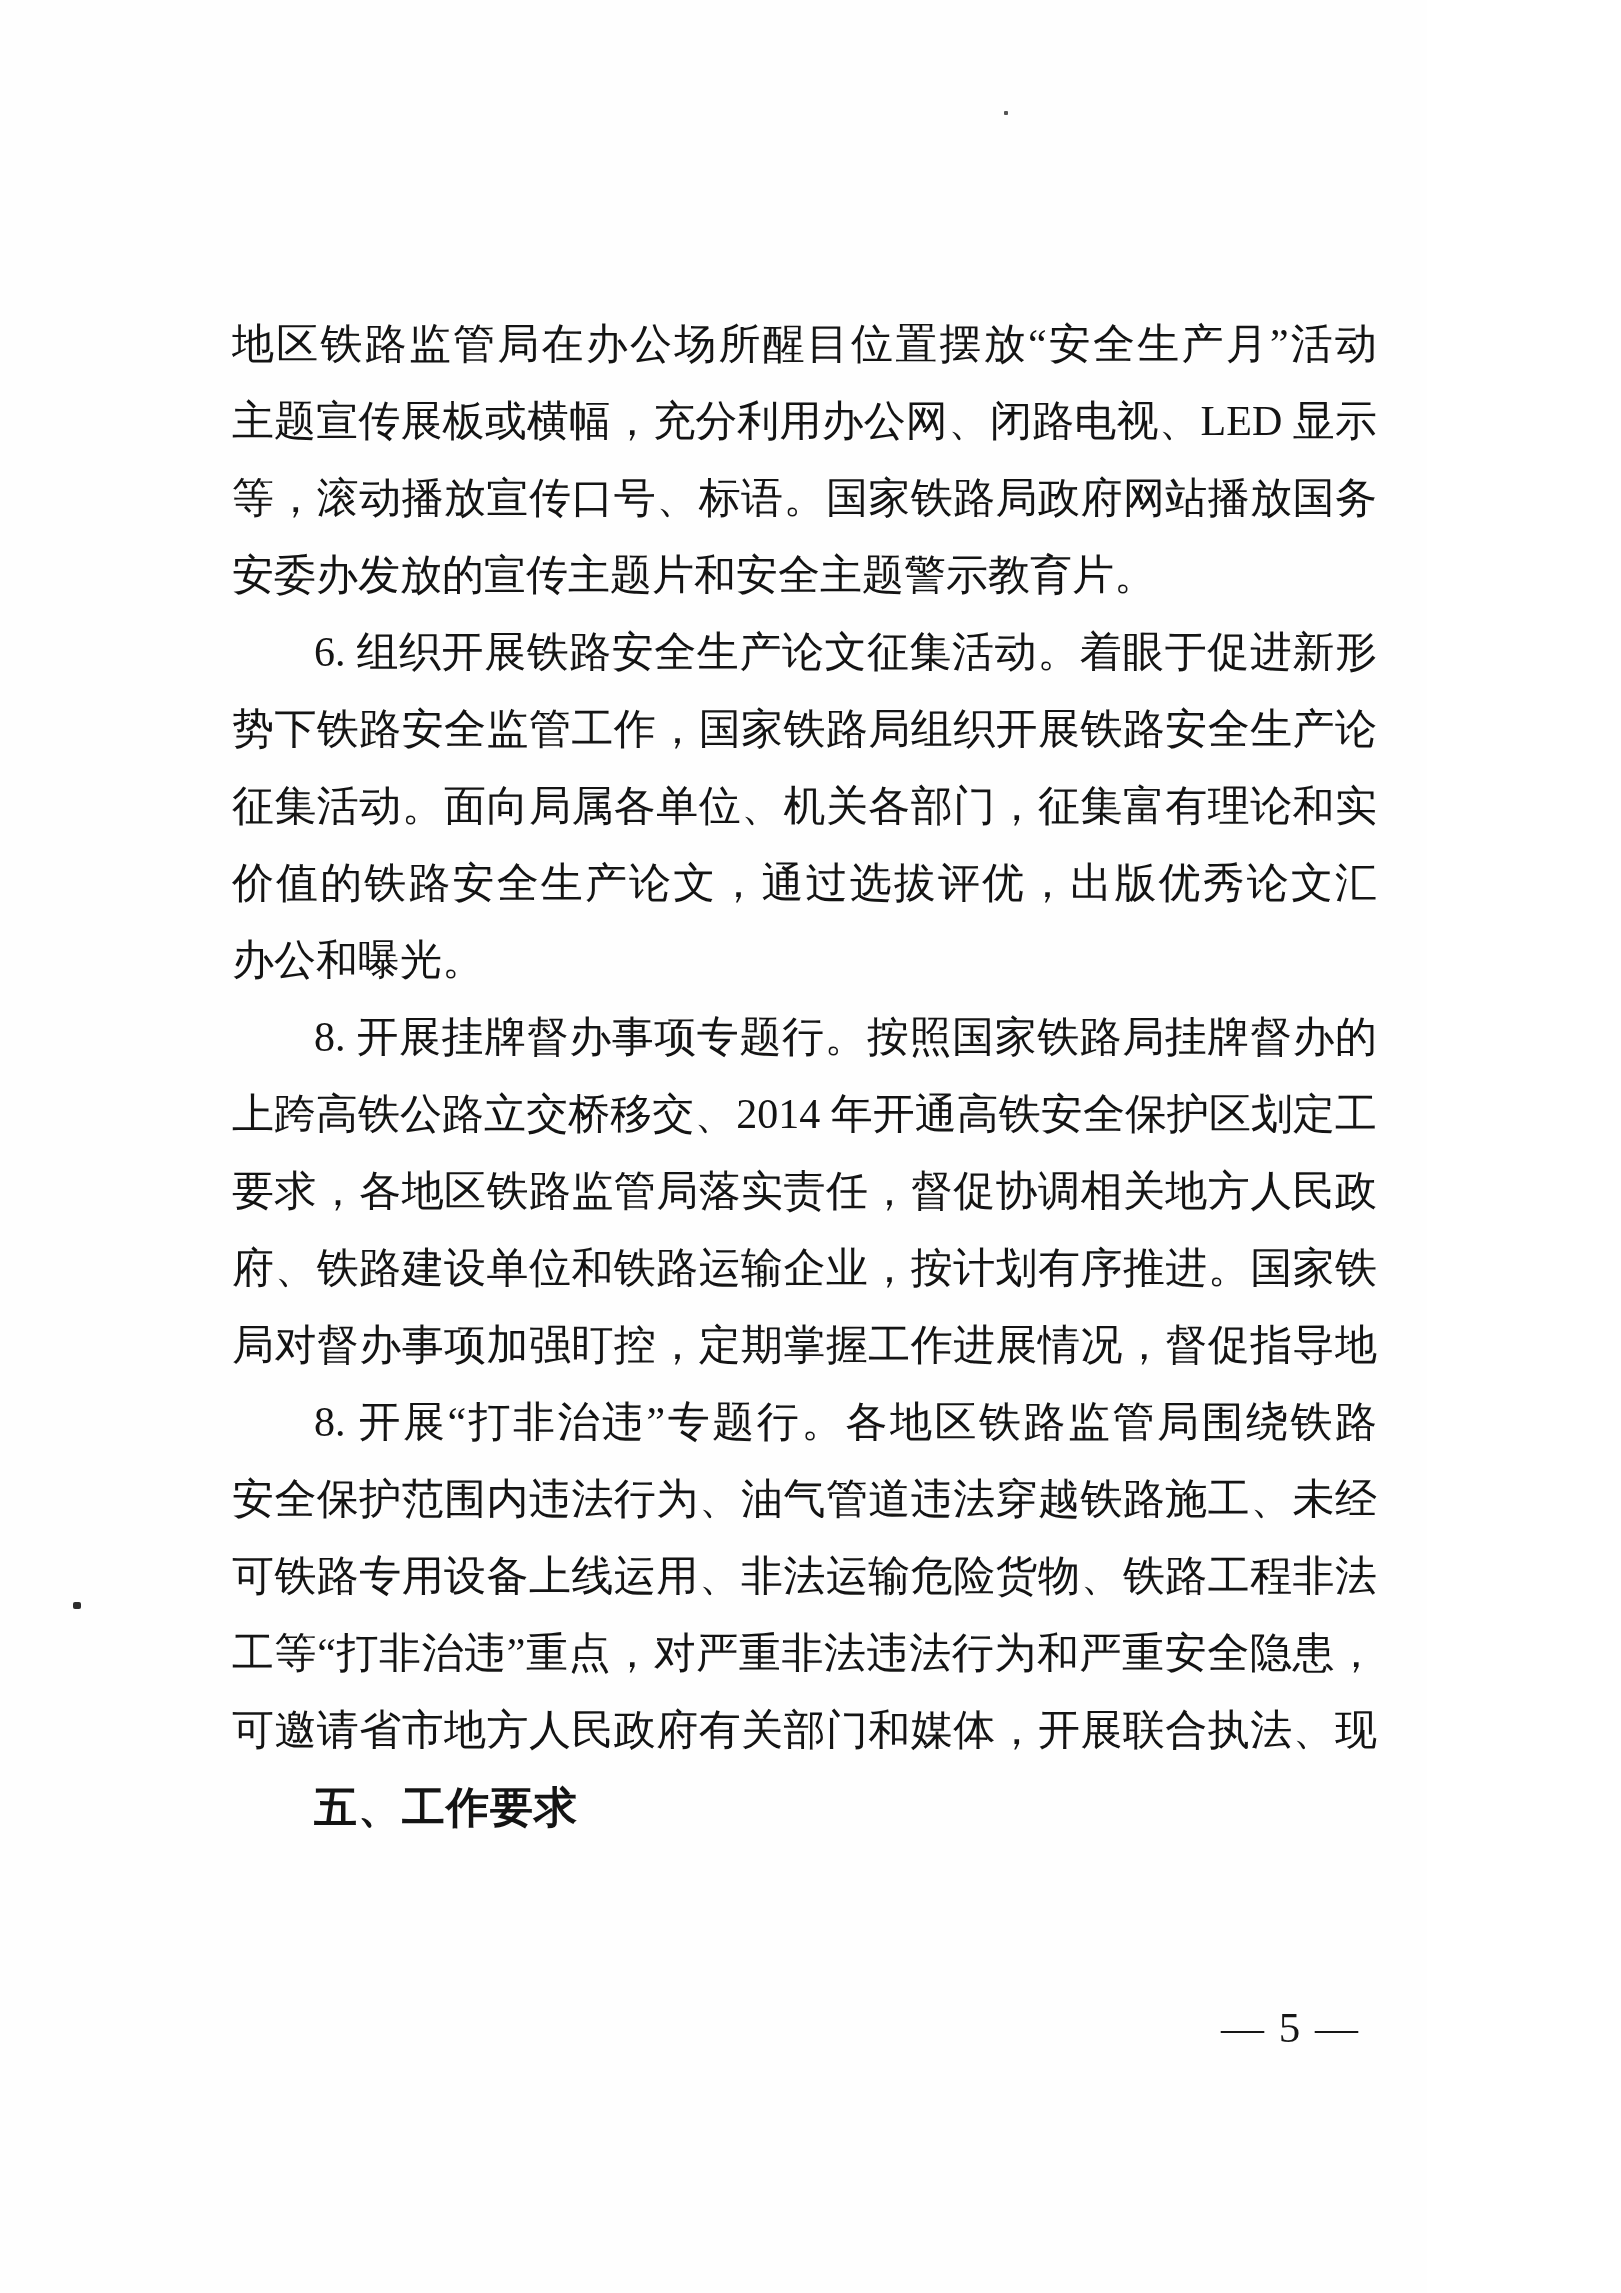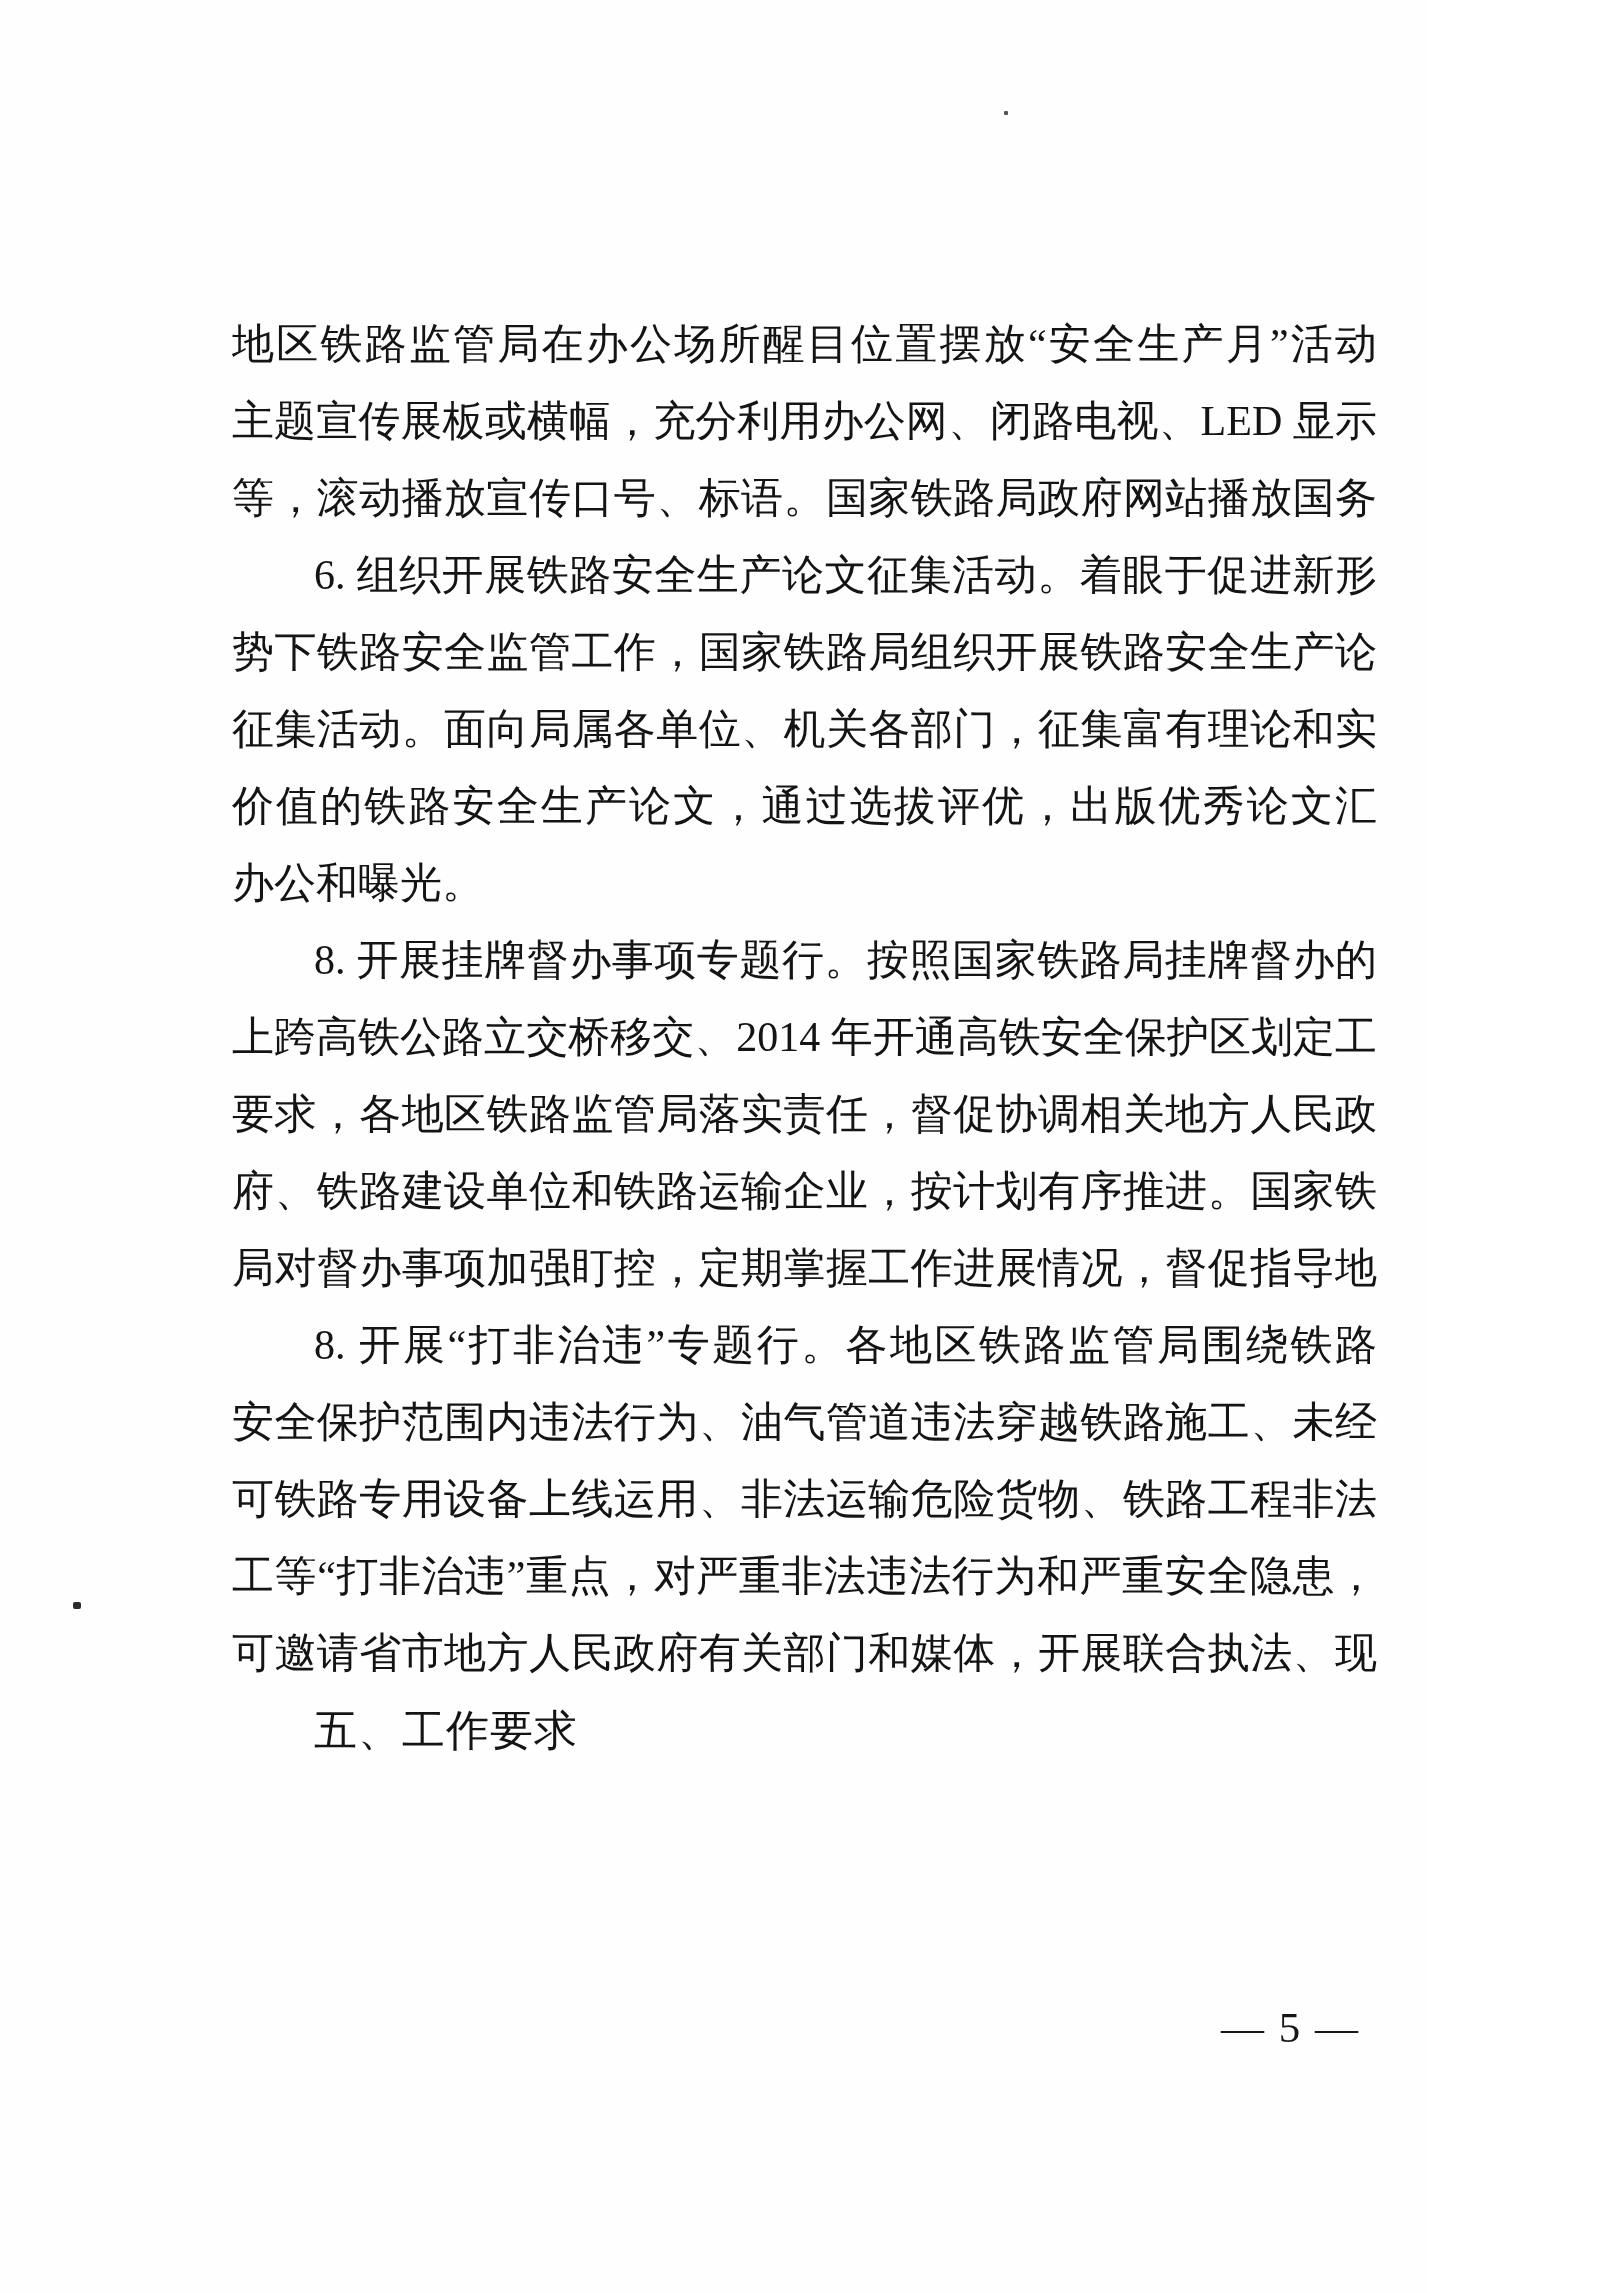--- a/index.html
+++ b/index.html
@@ -86,6 +86,7 @@
         <div class="line">地区铁路监管局在办公场所醒目位置摆放“安全生产月”活动</div>
         <div class="line">主题宣传展板或横幅，充分利用办公网、闭路电视、LED 显示屏</div>
         <div class="line">等，滚动播放宣传口号、标语。国家铁路局政府网站播放国务院</div>
+        <div class="line last">安委办发放的宣传主题片和安全主题警示教育片。</div>
         <div class="line indent">6. 组织开展铁路安全生产论文征集活动。着眼于促进新形</div>
         <div class="line">势下铁路安全监管工作，国家铁路局组织开展铁路安全生产论文</div>
         <div class="line">征集活动。面向局属各单位、机关各部门，征集富有理论和实践</div>

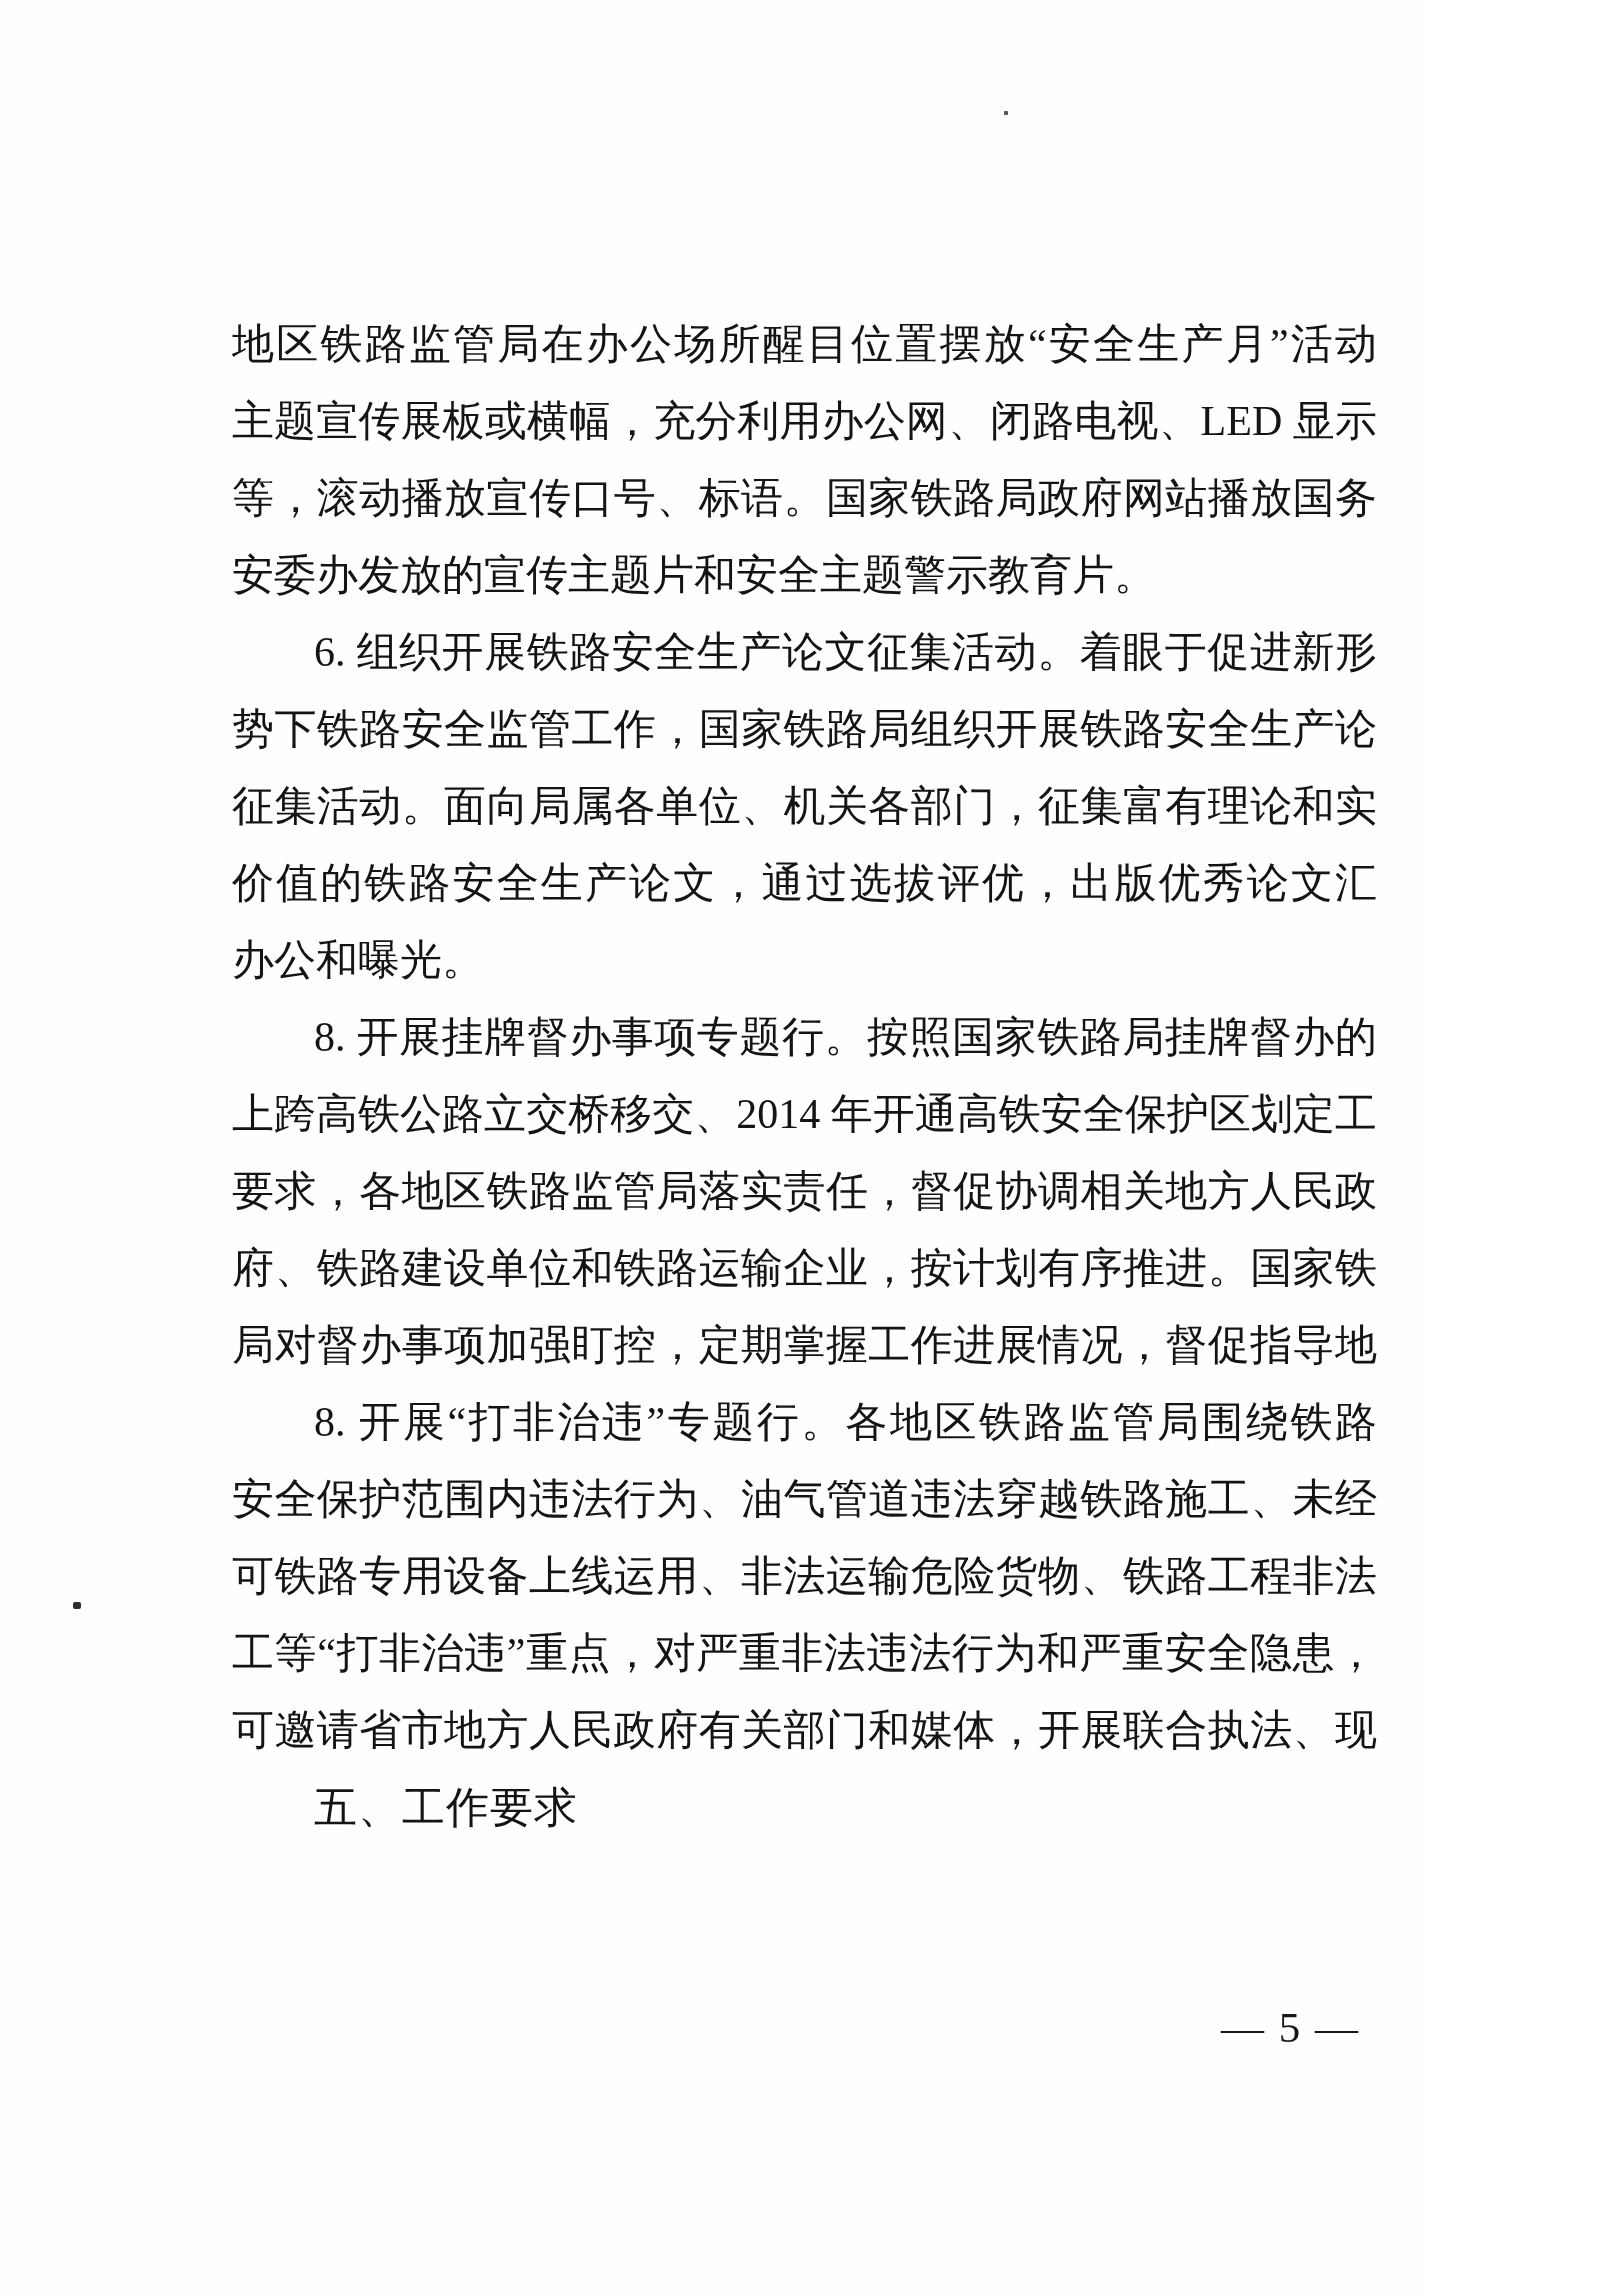--- a/index.html
+++ b/index.html
@@ -40,7 +40,7 @@
   }
   .line.heading {
     font-family: "Liberation Sans", "DejaVu Sans", sans-serif;
-    font-weight: 400;
+    font-weight: 700;
     font-size: 43px;
     text-align: center;
     text-align-last: left;

